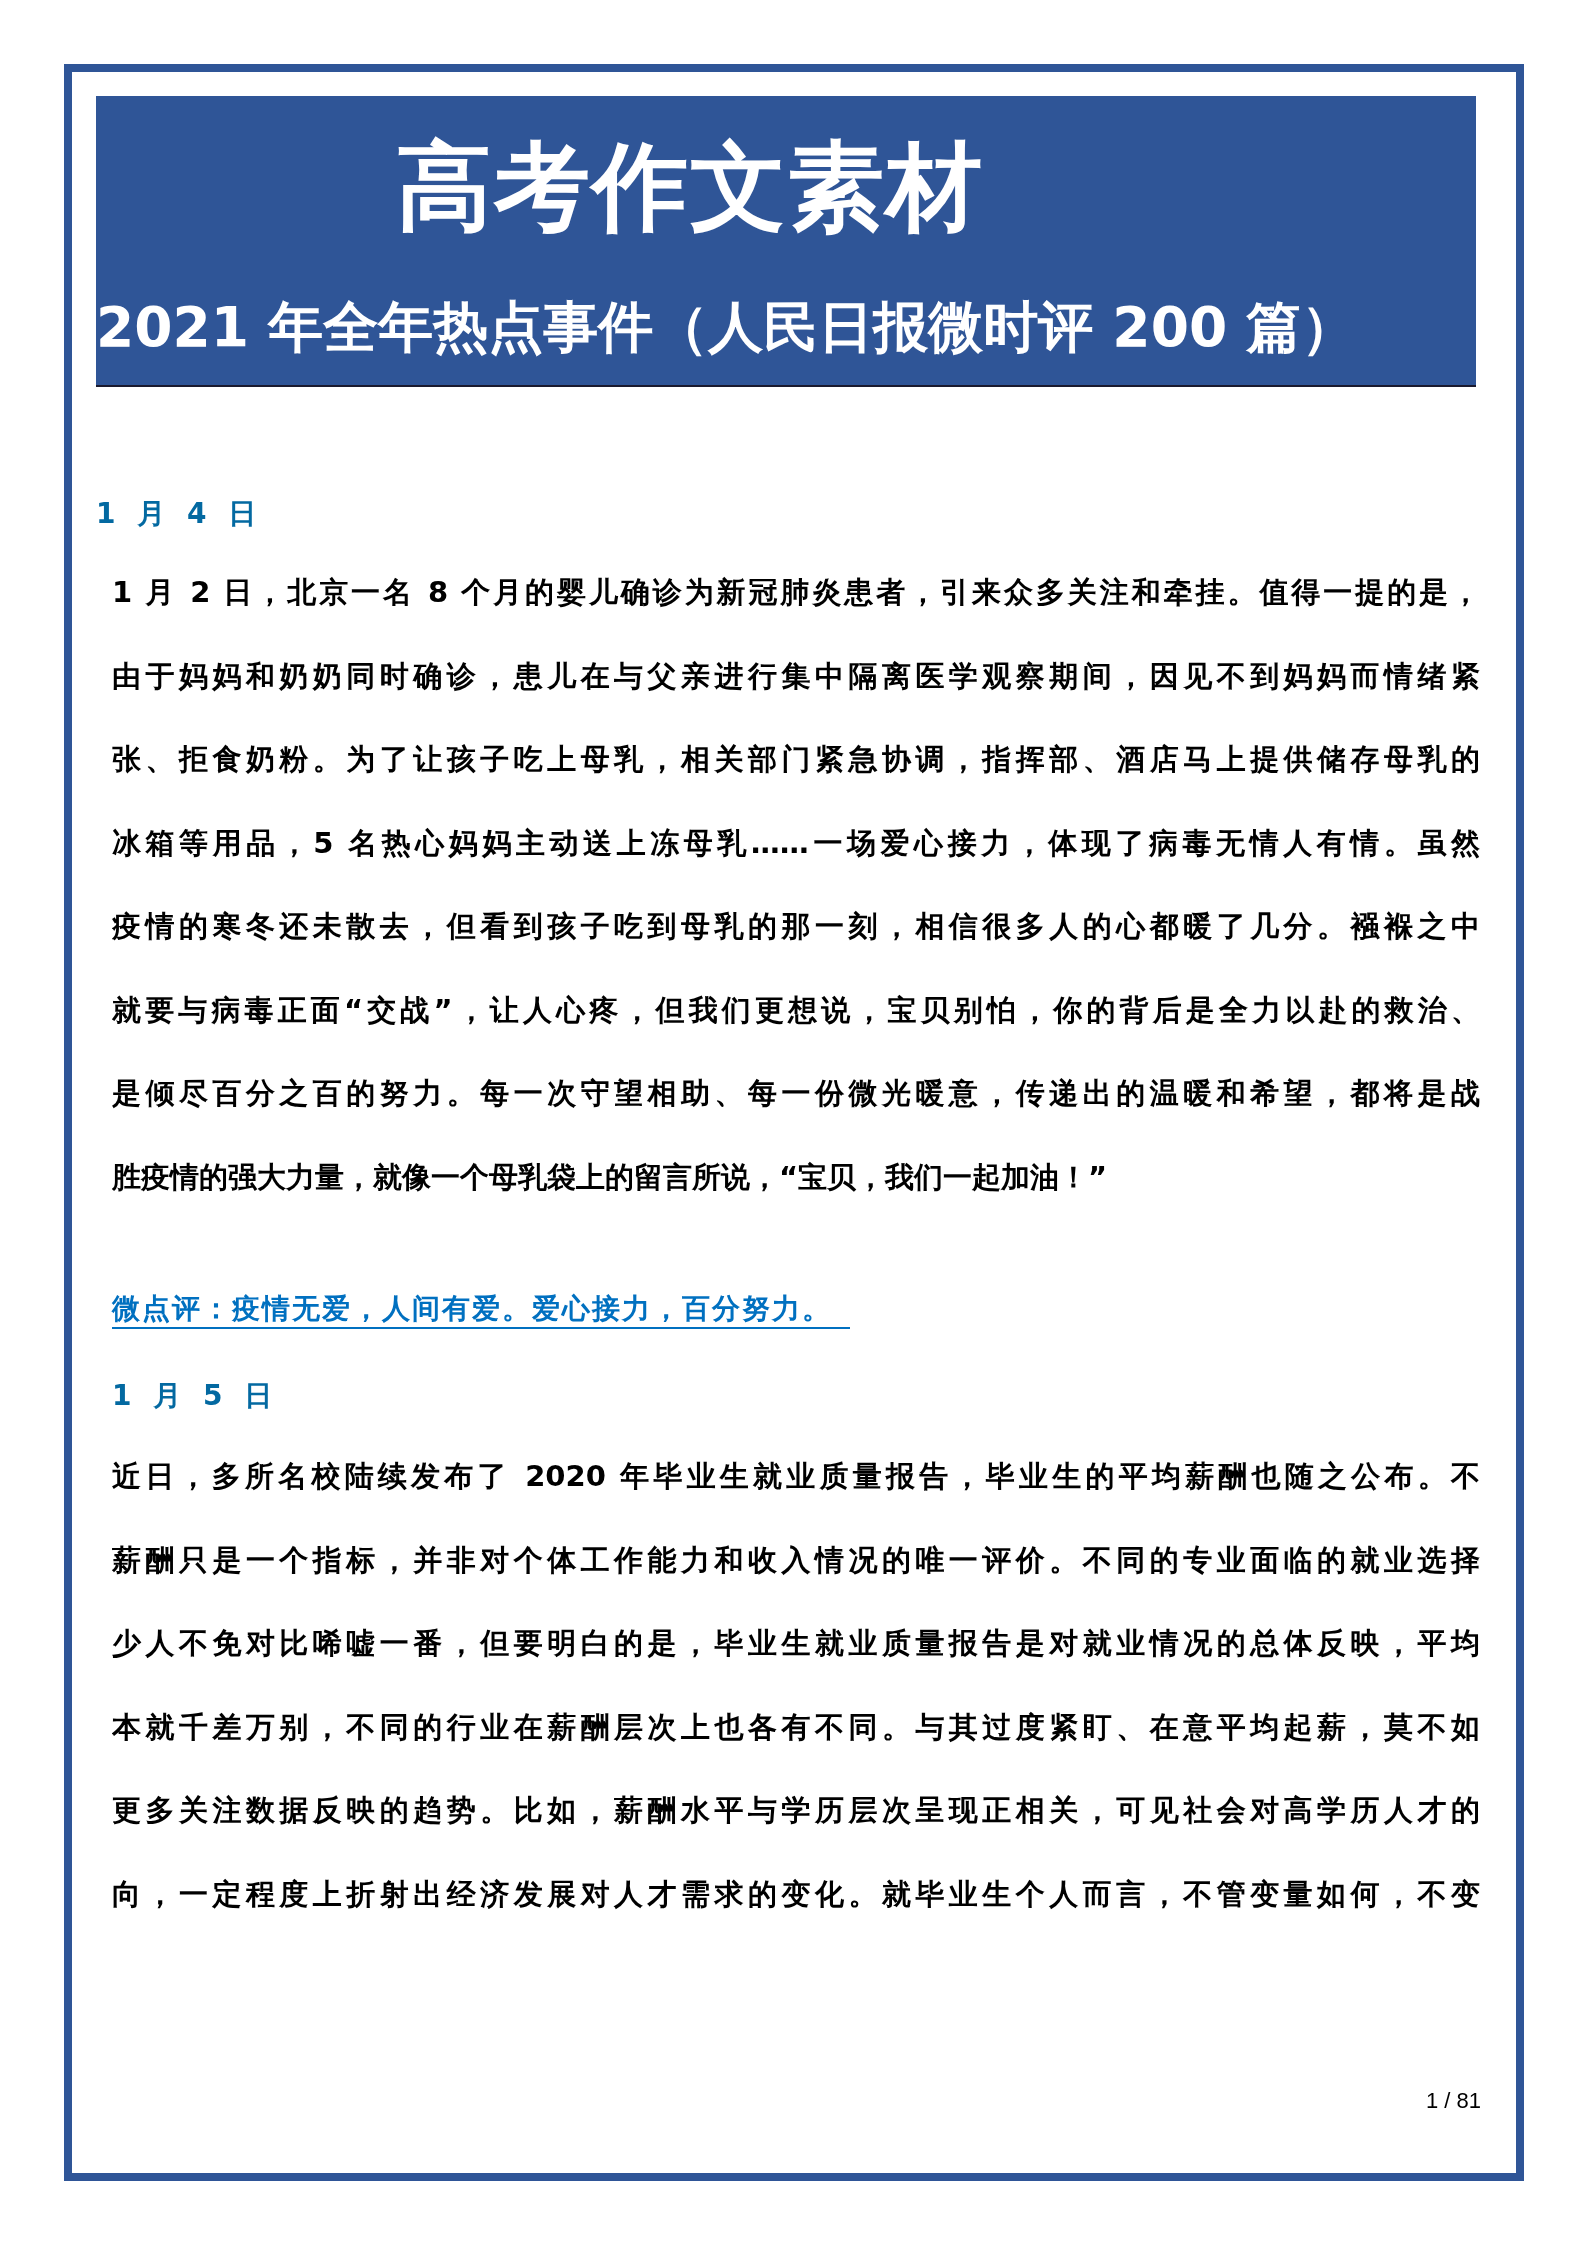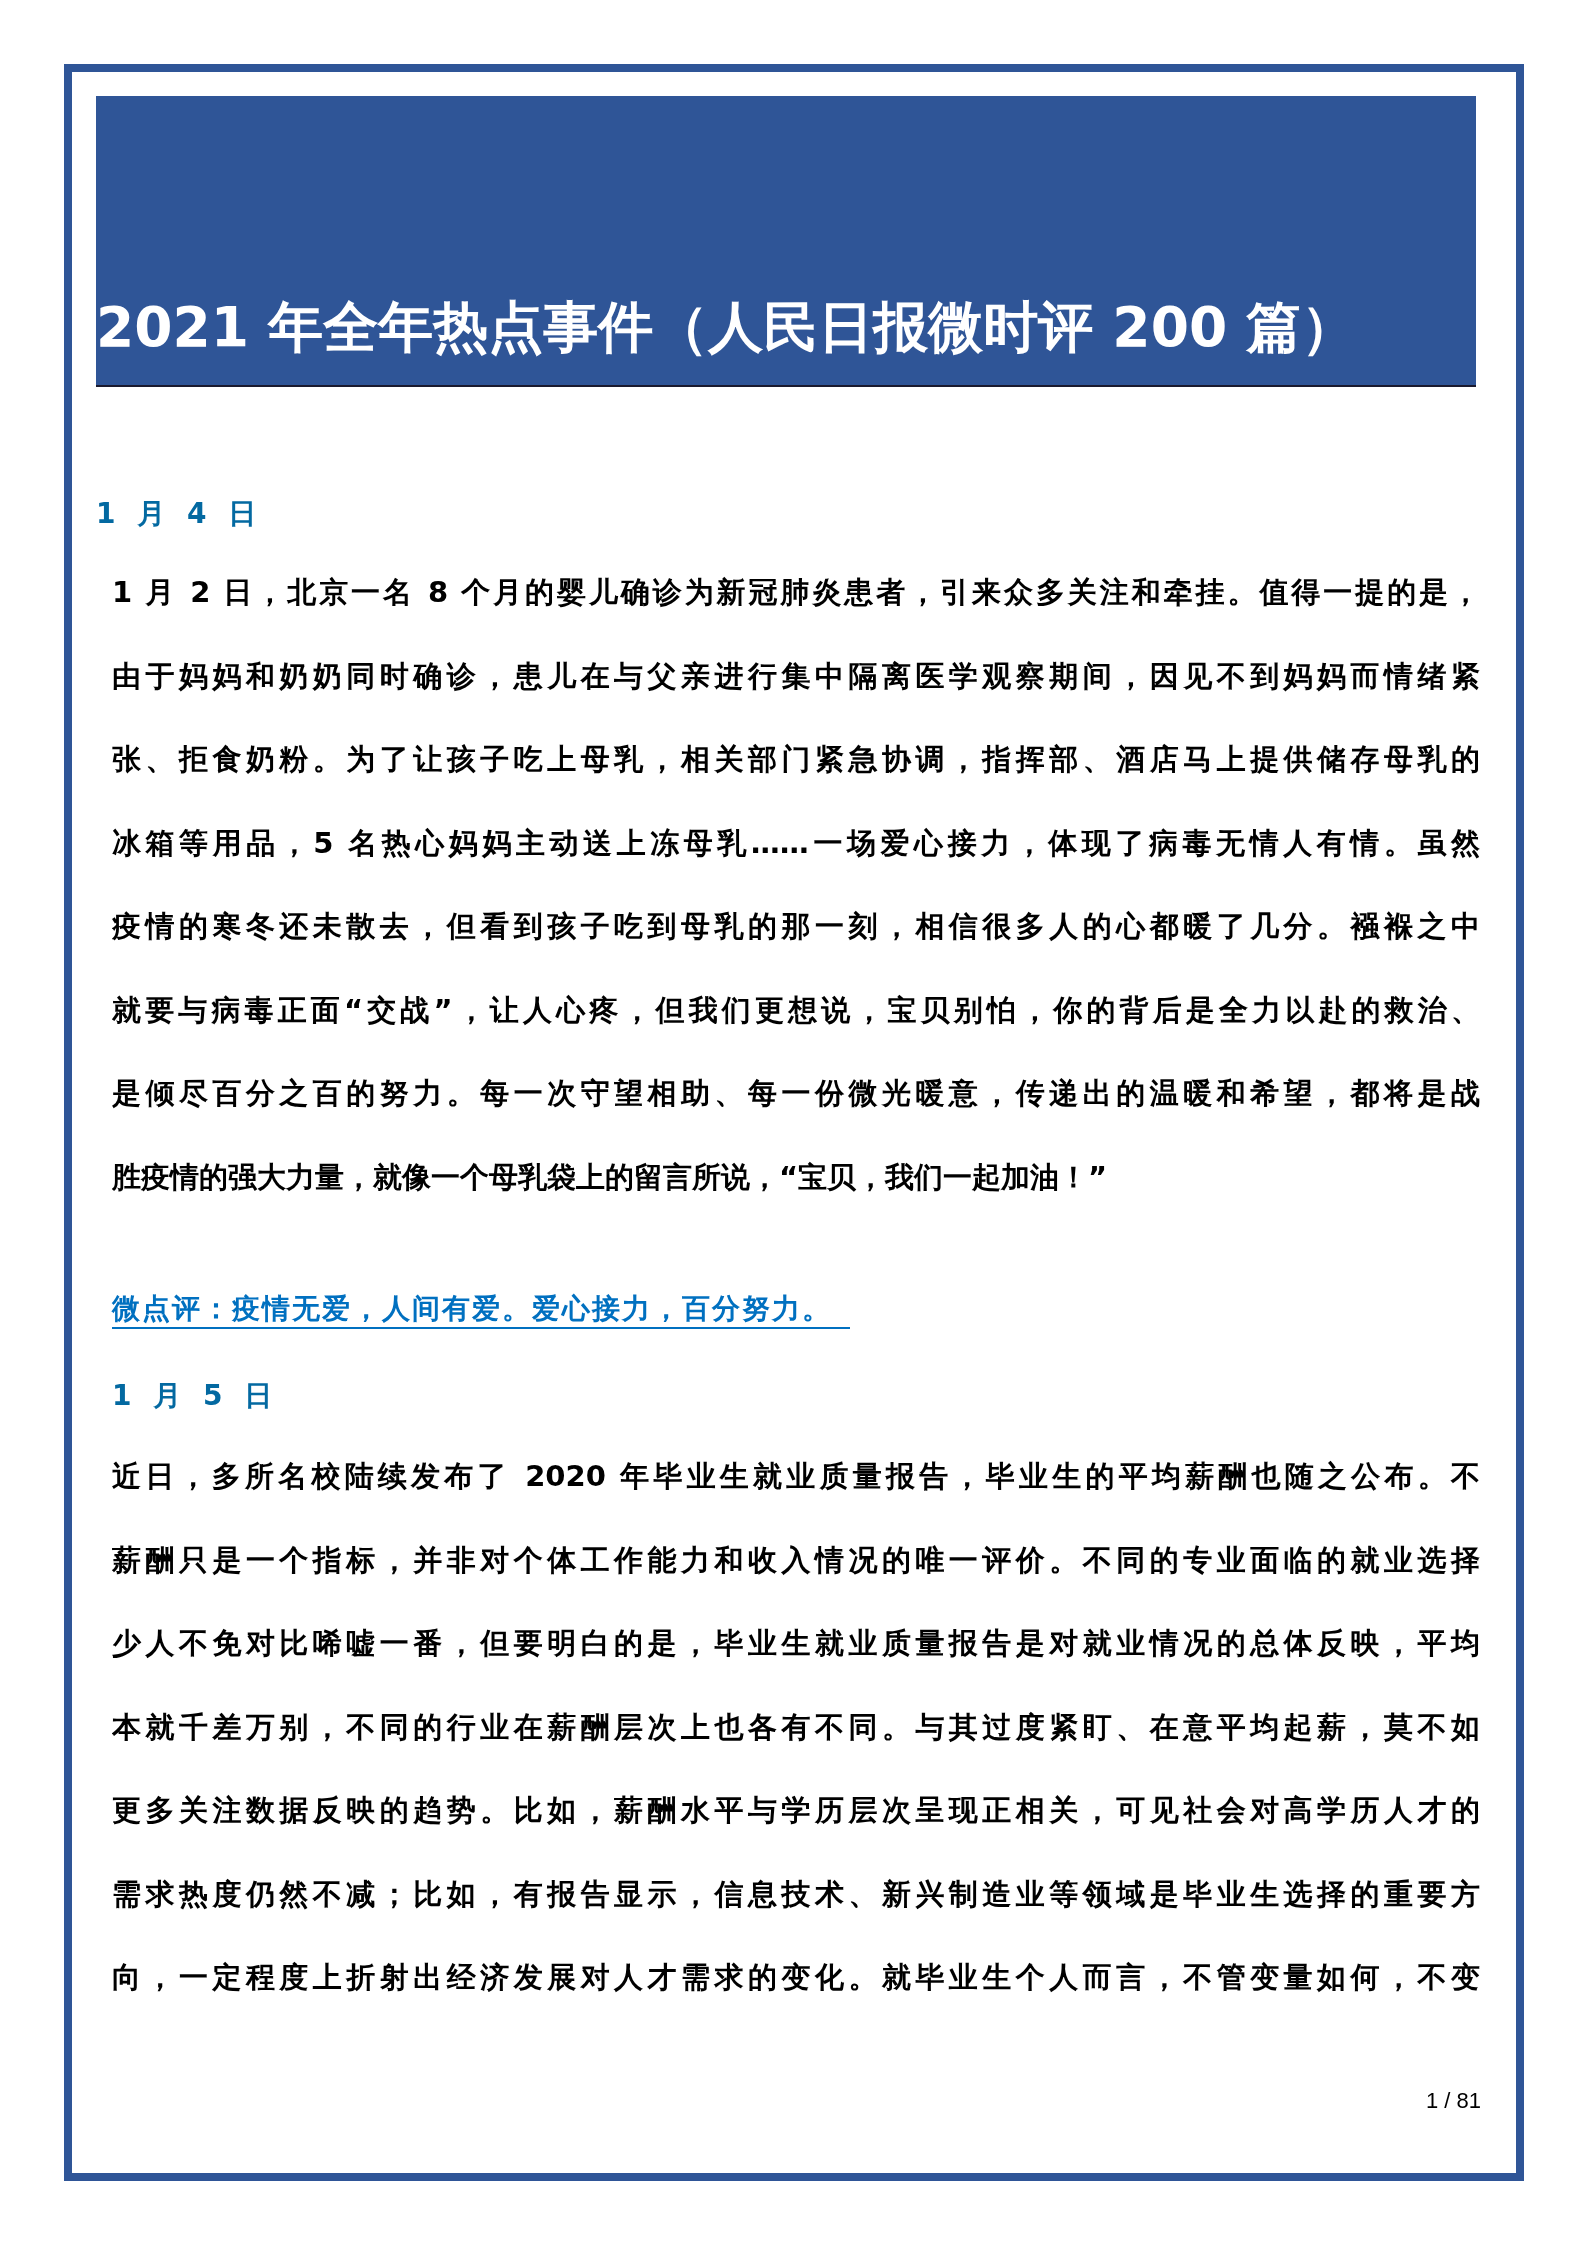--- a/index.html
+++ b/index.html
@@ -112,6 +112,7 @@
 <div class="page-frame"></div>
 
 <div class="header-box">
+  <div class="title">高考作文素材</div>
   <div class="subtitle">2021 年全年热点事件（人民日报微时评 200 篇）</div>
 </div>
 

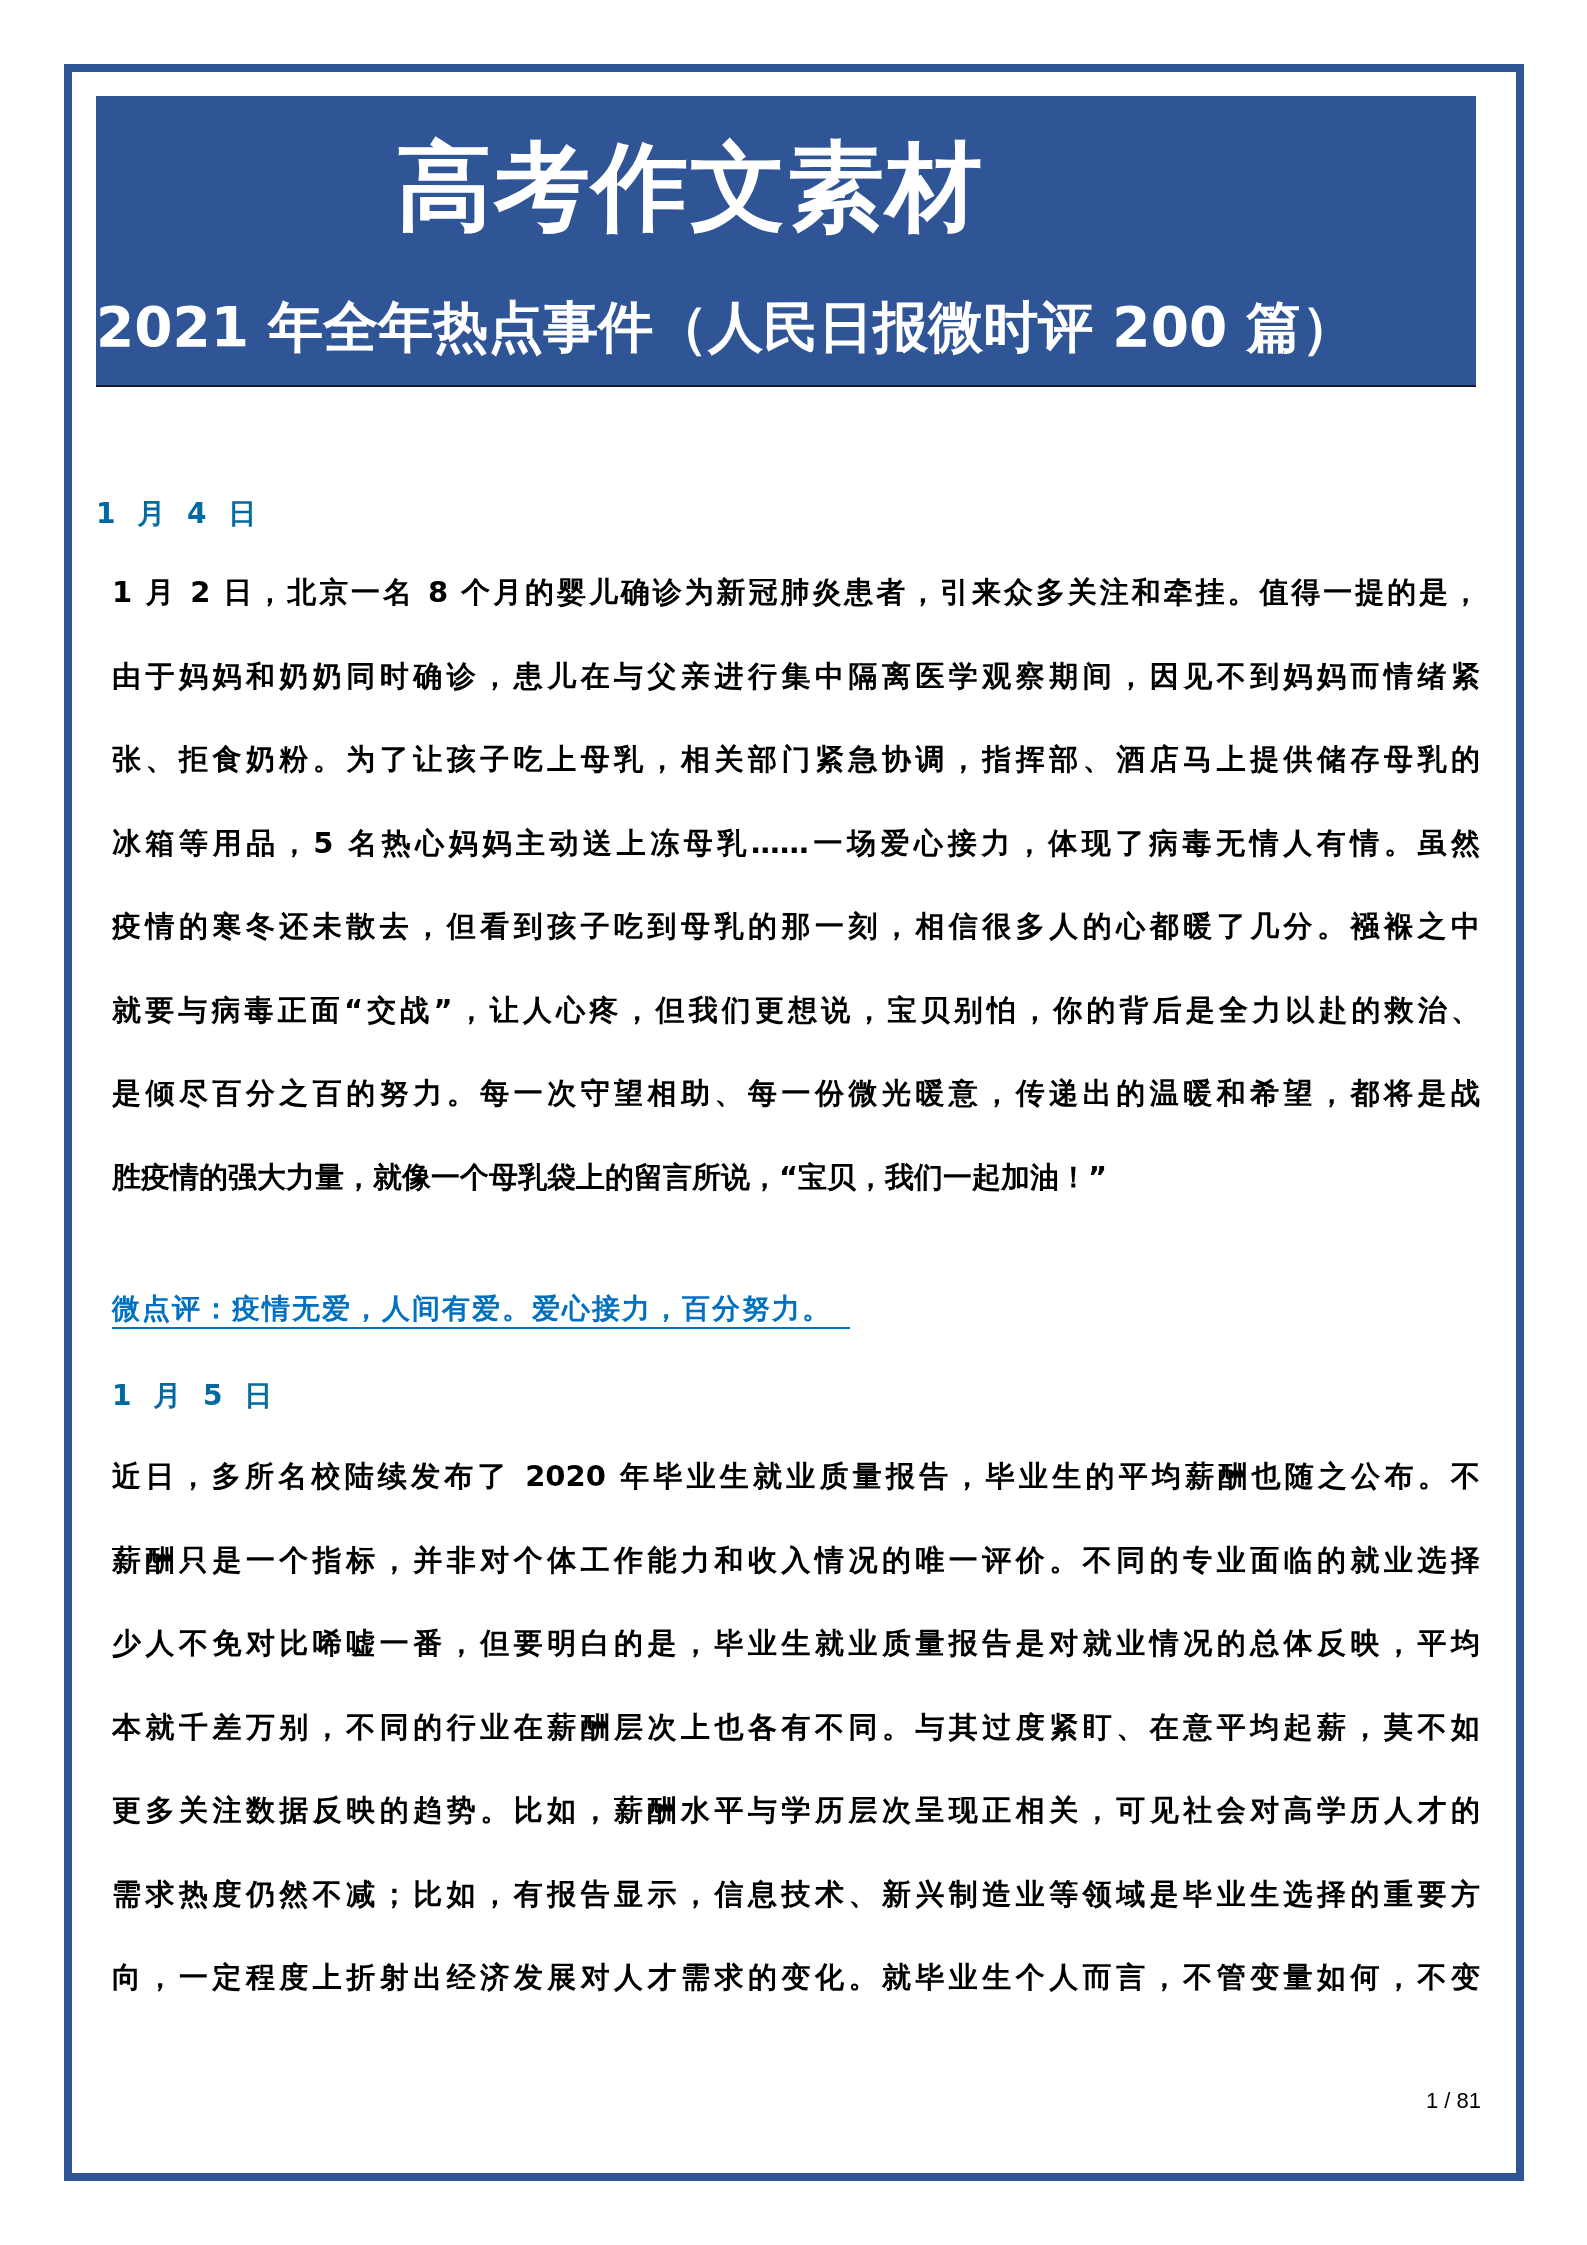--- a/index.html
+++ b/index.html
@@ -139,7 +139,6 @@
   <div class="line">少人不免对比唏嘘一番，但要明白的是，毕业生就业质量报告是对就业情况的总体反映，平均</div>
   <div class="line">本就千差万别，不同的行业在薪酬层次上也各有不同。与其过度紧盯、在意平均起薪，莫不如</div>
   <div class="line">更多关注数据反映的趋势。比如，薪酬水平与学历层次呈现正相关，可见社会对高学历人才的</div>
-  <div class="line">需求热度仍然不减；比如，有报告显示，信息技术、新兴制造业等领域是毕业生选择的重要方</div>
   <div class="line">向，一定程度上折射出经济发展对人才需求的变化。就毕业生个人而言，不管变量如何，不变</div>
 </div>
 

